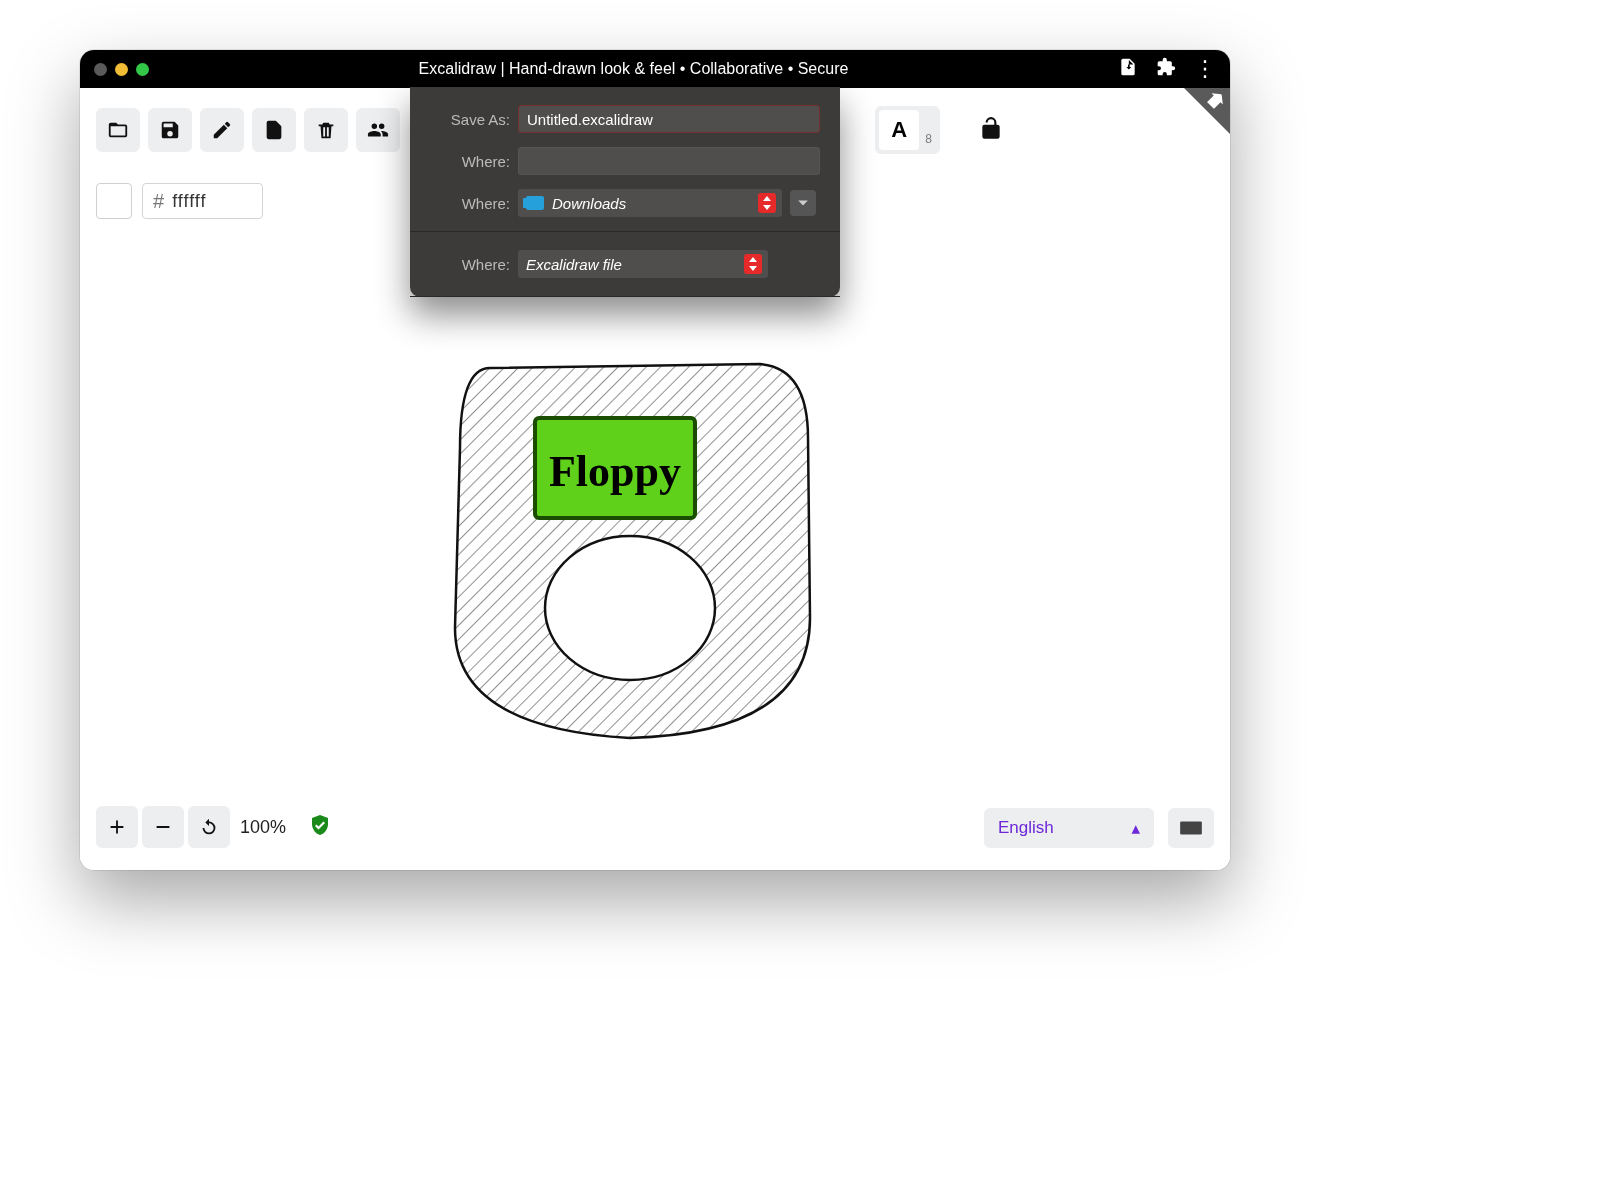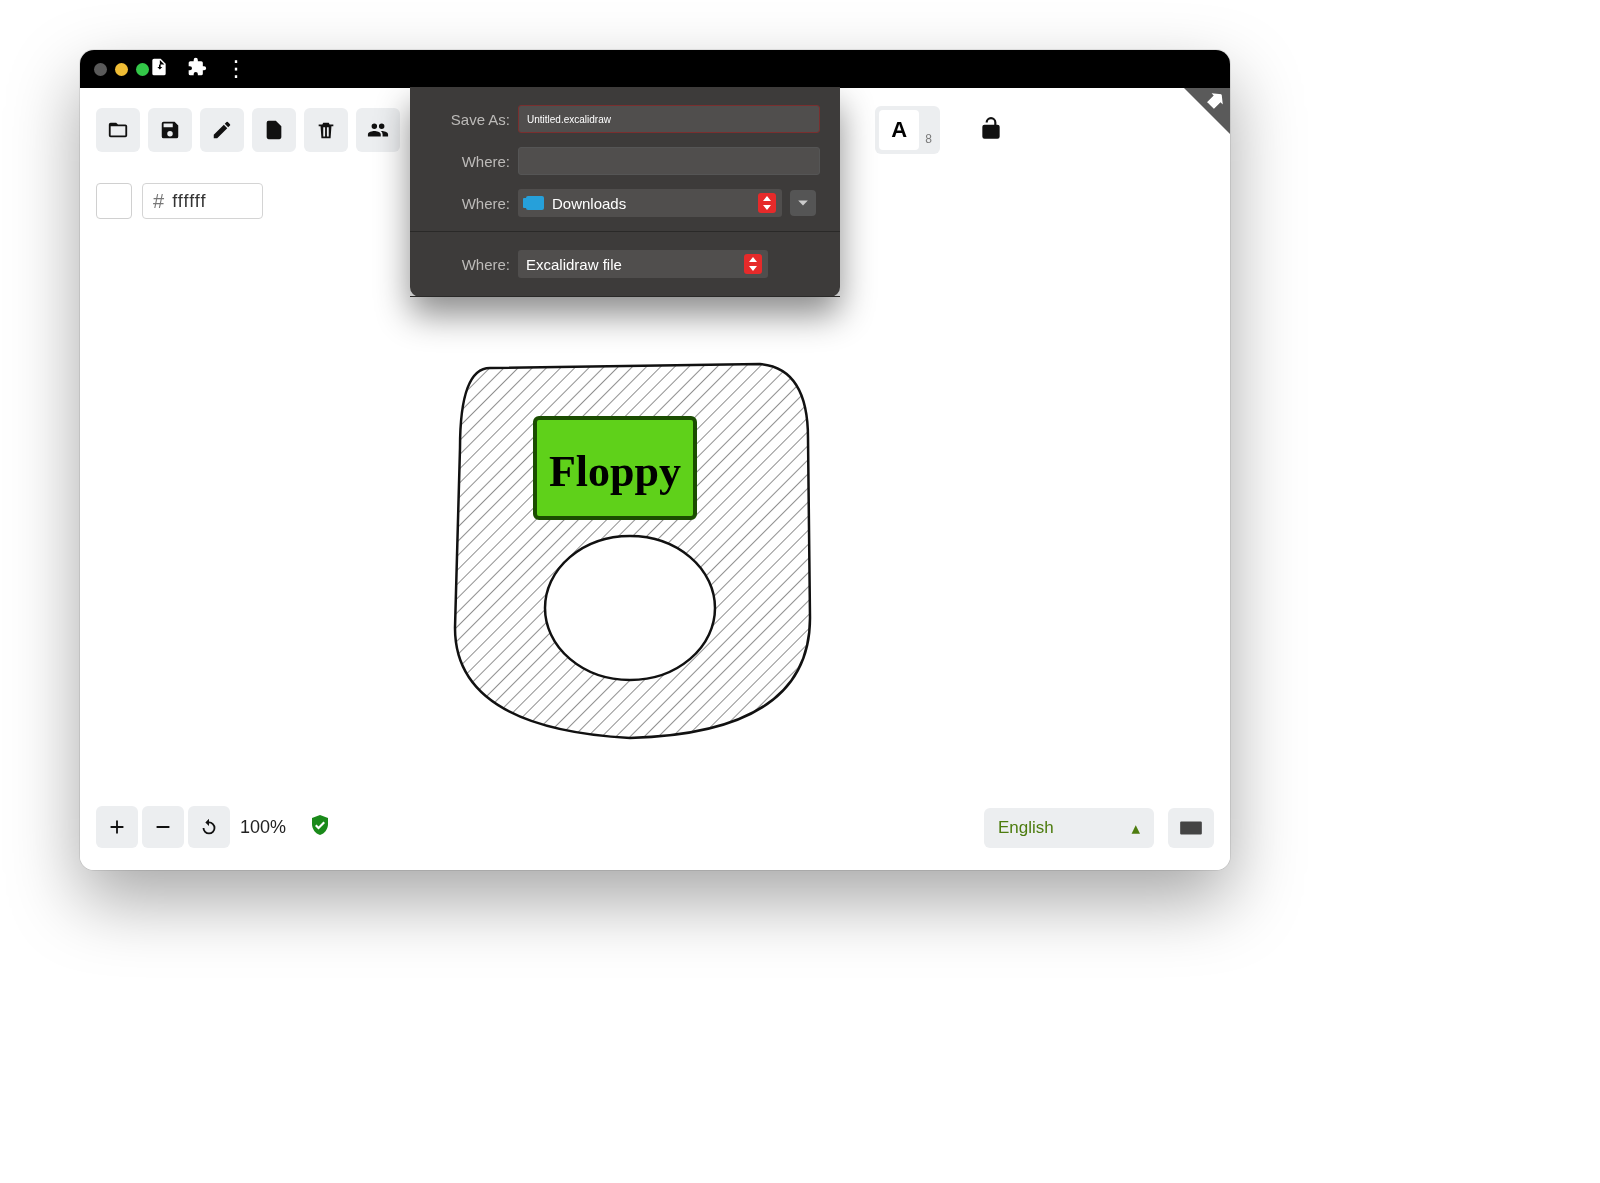--- a/index.html
+++ b/index.html
@@ -175,6 +175,7 @@
       <div class="dot yellow"></div>
       <div class="dot green"></div>
     </div>
+    <div class="title-text">Excalidraw | Hand-drawn look &amp; feel • Collaborative • Secure</div>
     <div class="titlebar-icons">
       <span>
         <svg viewBox="0 0 24 24">

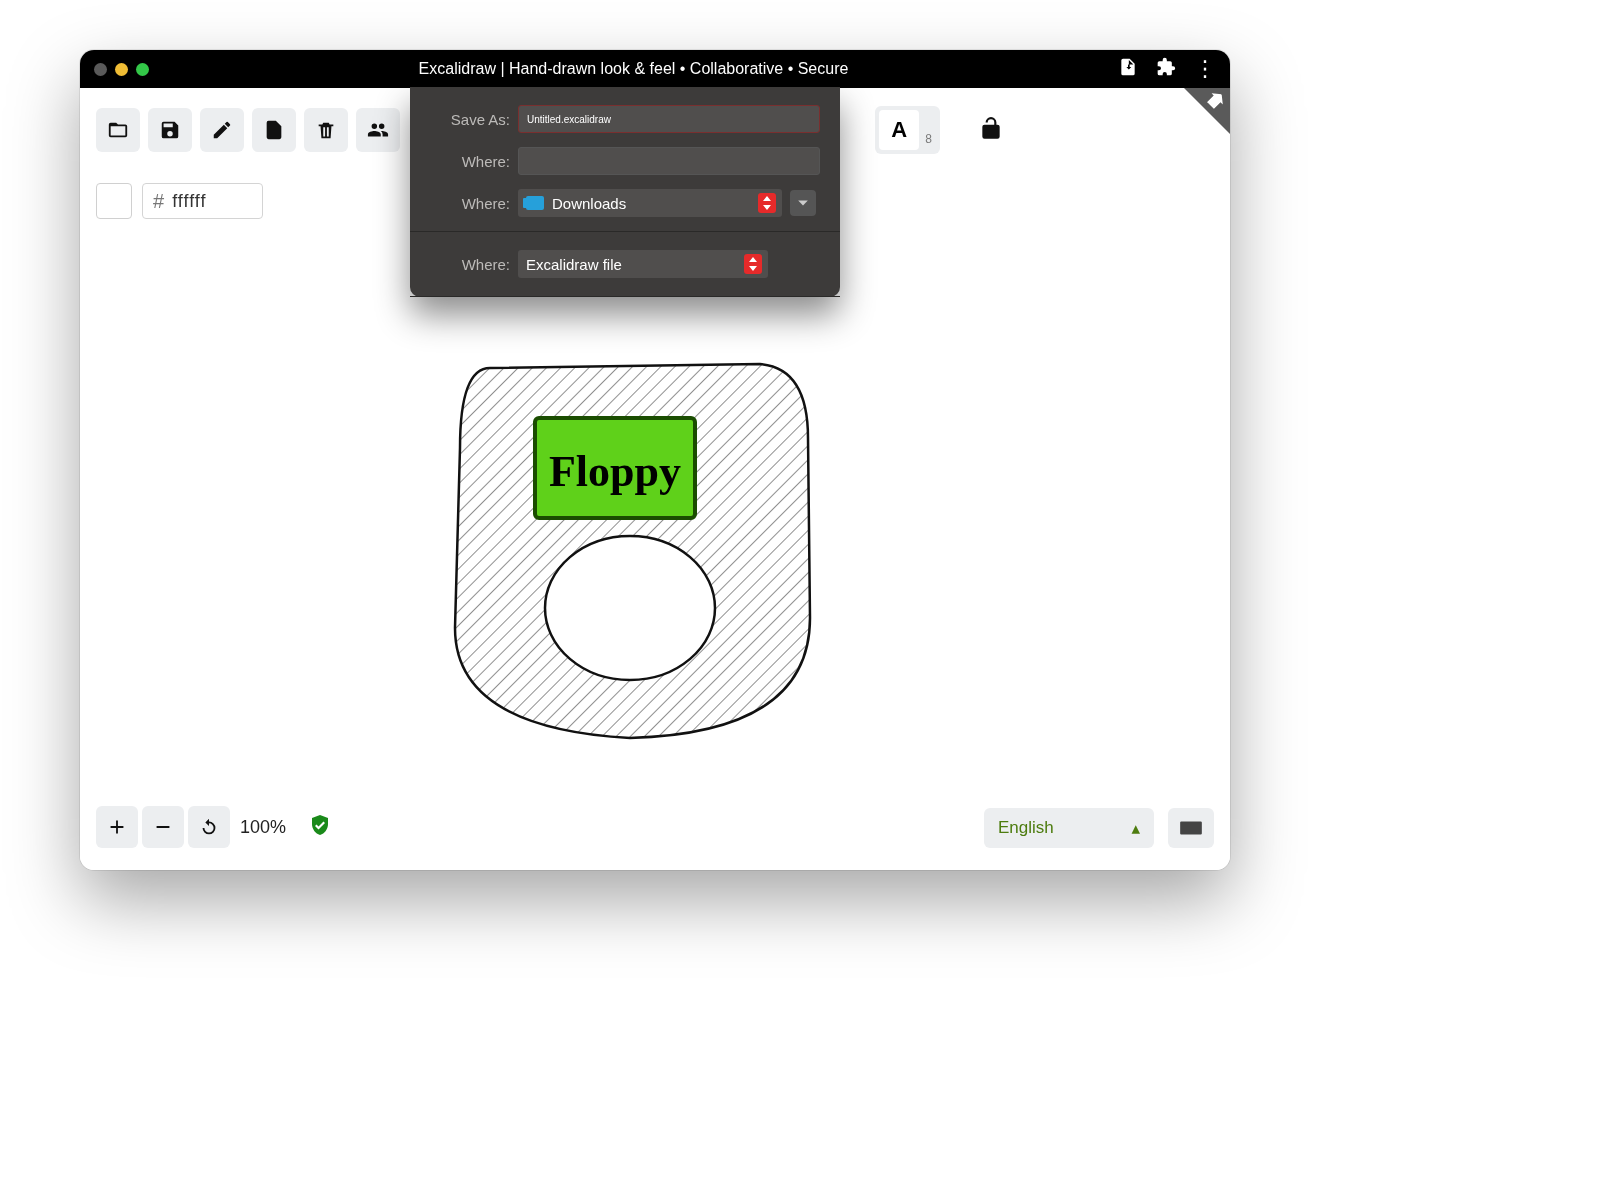--- a/index.html
+++ b/index.html
@@ -138,7 +138,7 @@
   .dlg-input {
     grid-column: 2 / span 2;
     height: 28px; background:#504e4d; border:1px solid #7a2f2f; border-radius:3px;
-    padding: 0 8px; color:#fff; font-size:10px;
+    padding: 0 8px; color:#fff; font-size:15px;
   }
   .dlg-input.plain { border:1px solid #555; }
   .dlg-select {

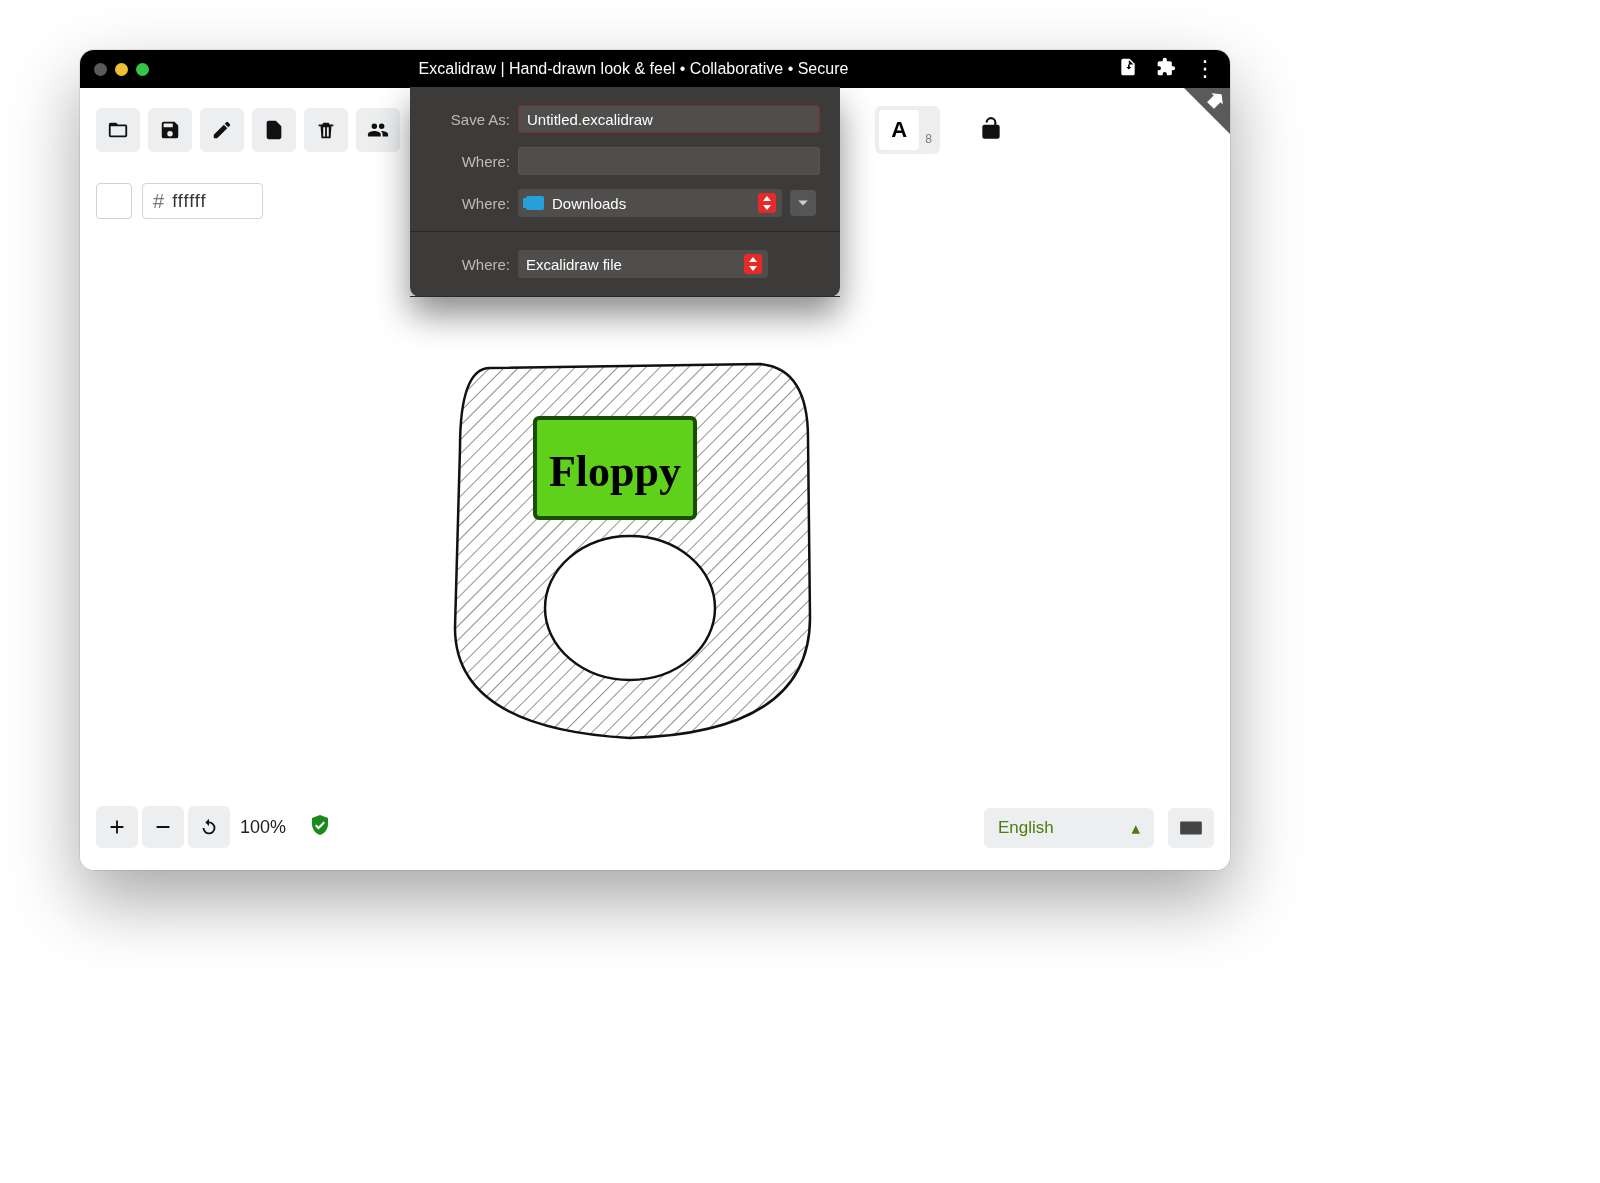--- a/index.html
+++ b/index.html
@@ -142,7 +142,7 @@
   }
   .dlg-input.plain { border:1px solid #555; }
   .dlg-select {
-    height:28px; background:#504e4d; border-radius:3px; display:flex; align-items:center; justify-content:space-between; padding:0 6px 0 8px; color:#fff;
+    height:28px; background:#504e4d; border-radius:3px; display:flex; align-items:center; justify-content:space-between; padding:0 6px 0 8px; color:#fff;font-style:italic;
   }
   .dlg-select .chev { background:#e62a2a; border-radius:3px; width:18px; height:20px; display:flex; align-items:center; justify-content:center; }
   .dlg-select .chev svg { width:10px; height:14px; fill:#fff; }

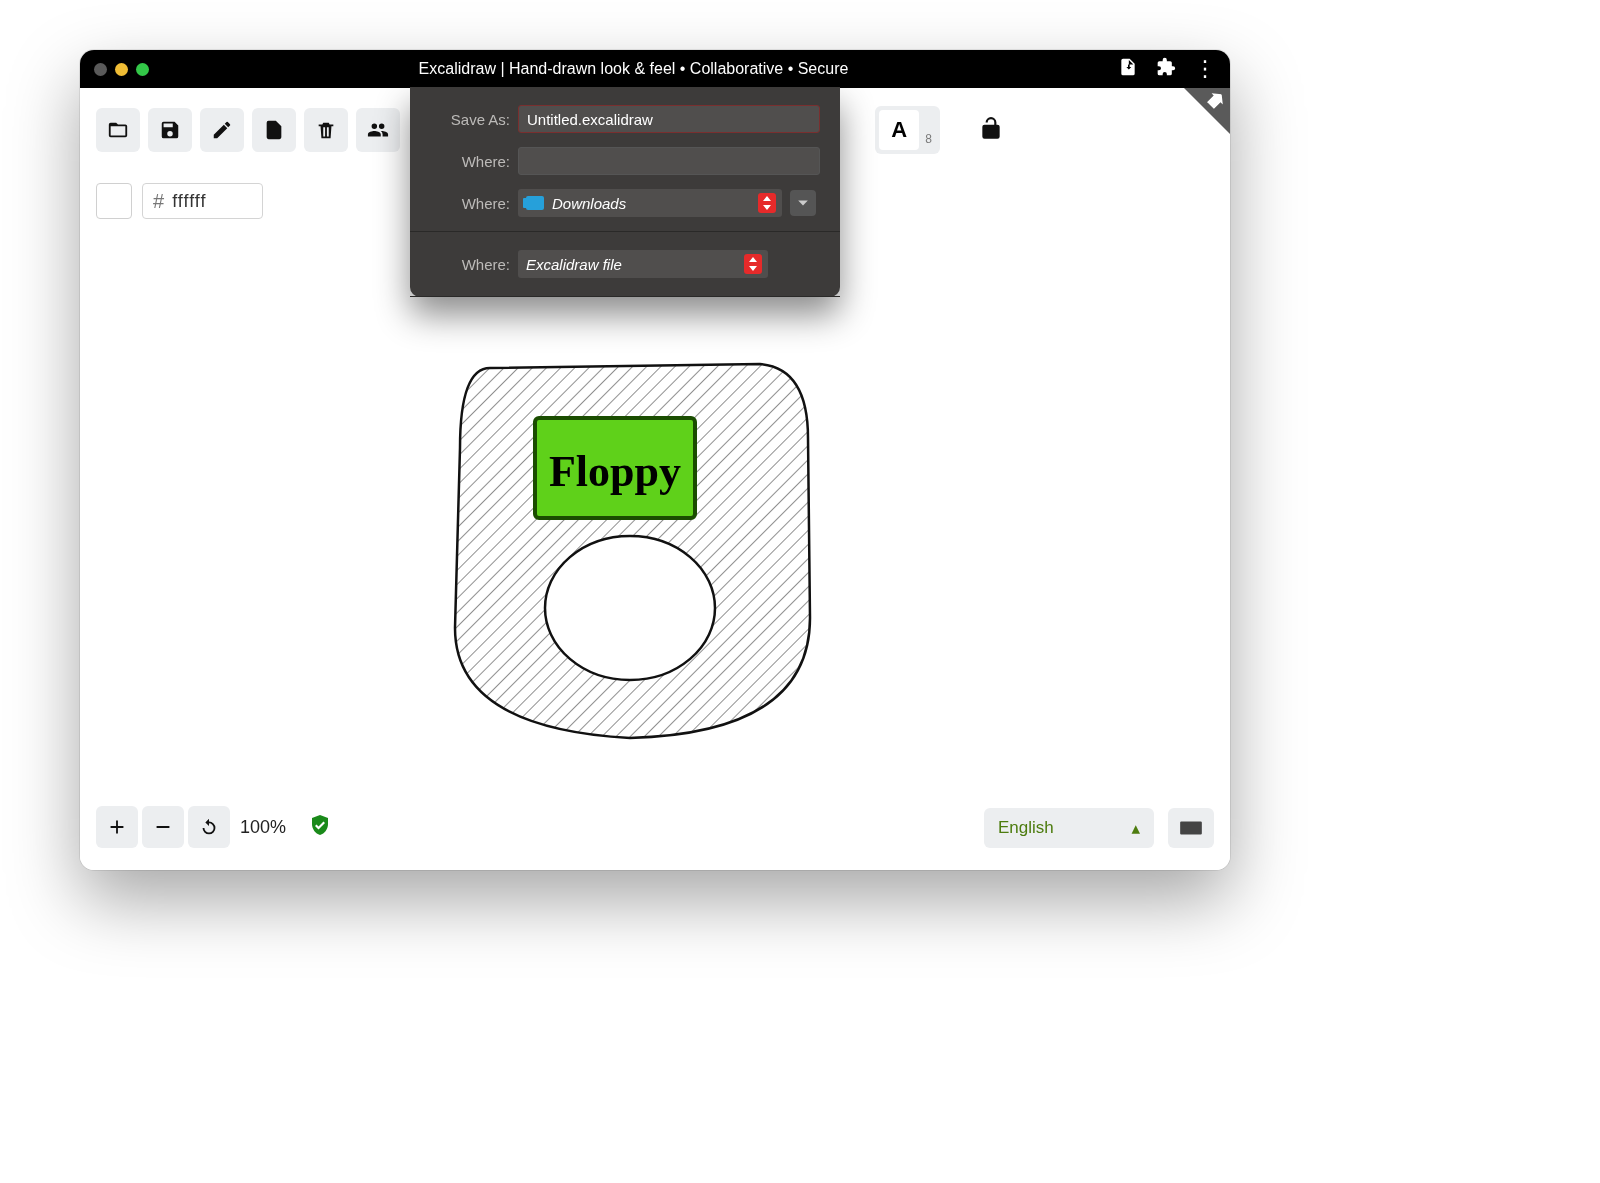--- a/index.html
+++ b/index.html
@@ -118,7 +118,7 @@
   .lang {
     width: 170px; height: 40px; background:#eceef0; border-radius:6px;
     display:flex; align-items:center; justify-content:space-between;
-    padding: 0 14px; font-size:17px; color:#4d7c0f;
+    padding: 0 14px; font-size:17px; color:#6d28d9;
   }
   .kbd { width:46px; height:40px; background:#eceef0; border-radius:6px; display:flex; align-items:center; justify-content:center; }
   .kbd svg { width:26px; height:26px; fill:#444; }

